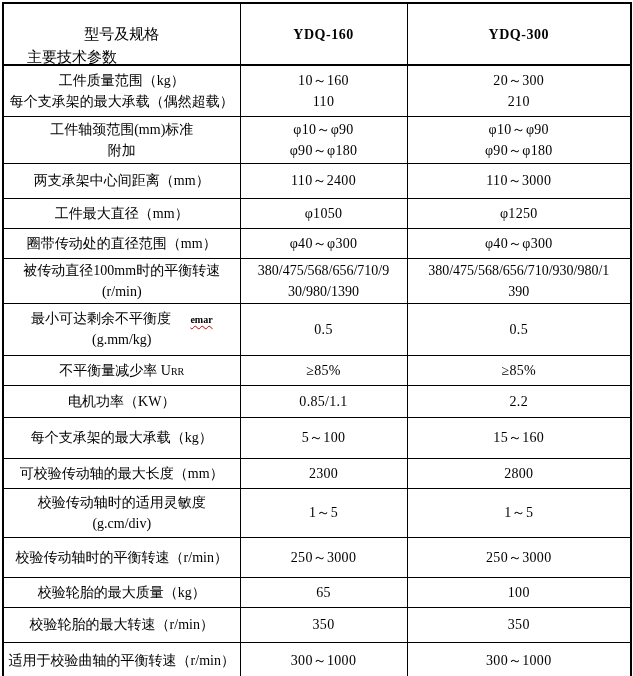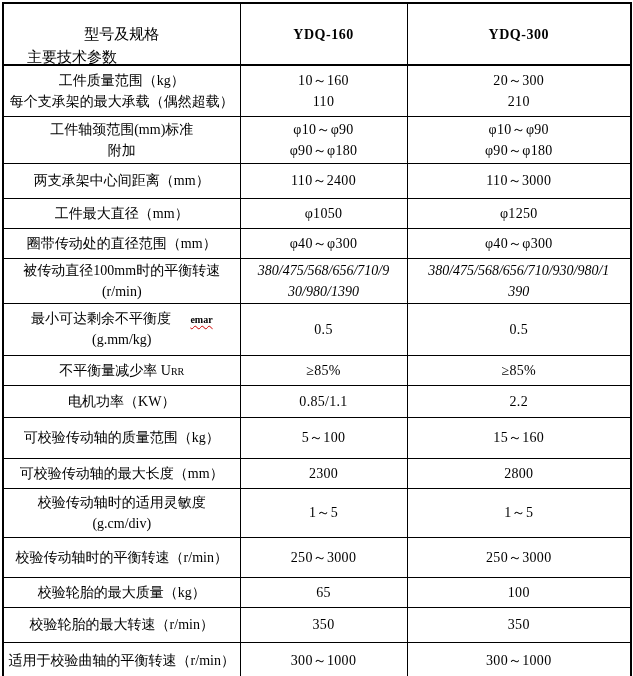--- a/index.html
+++ b/index.html
@@ -74,7 +74,6 @@
     letter-spacing: 0;
     line-height: 1.6;
     padding: 1px 2px;
-    font-style: italic;
   }
   .emar {
     font-size: 10px;

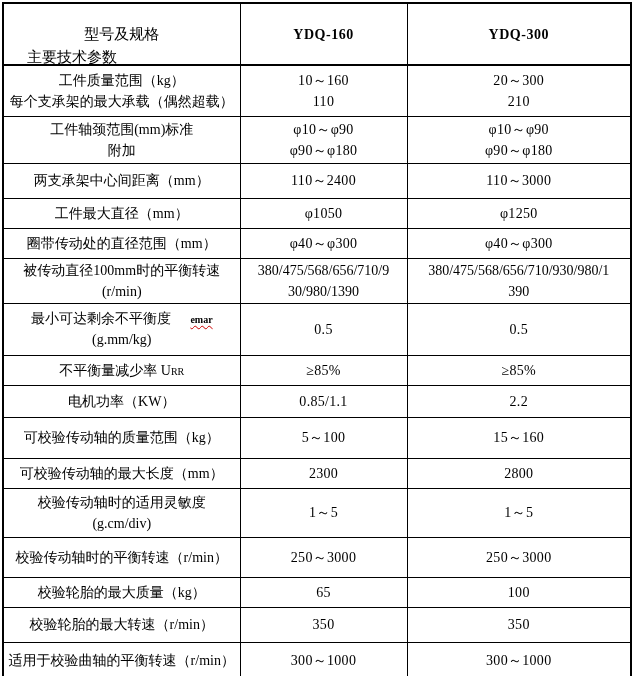--- a/index.html
+++ b/index.html
@@ -170,7 +170,7 @@
     </tr>
 
     <tr style="height:41px">
-      <td>可校验传动轴的质量范围（kg）</td>
+      <td>每个支承架的最大承载（kg）</td>
       <td class="val">5～100</td>
       <td class="val">15～160</td>
     </tr>

